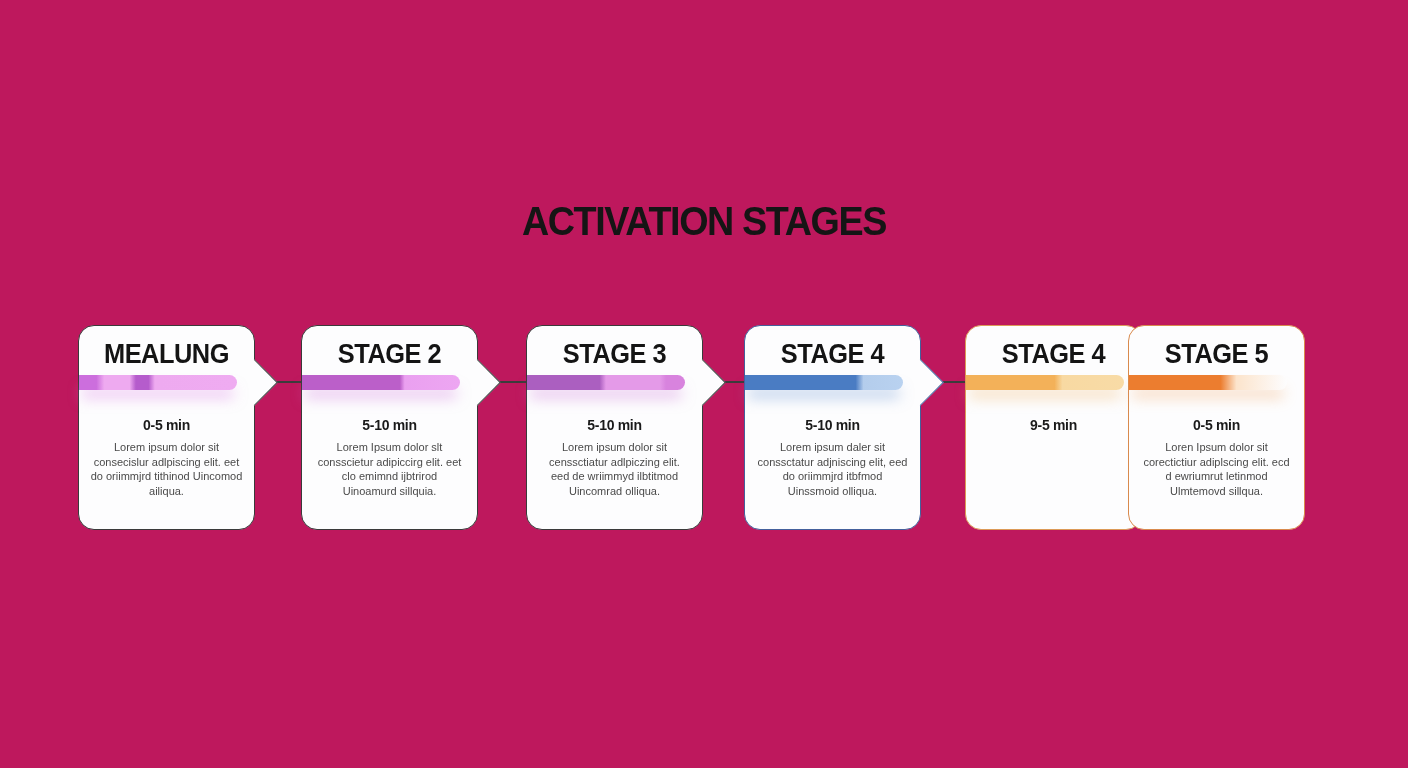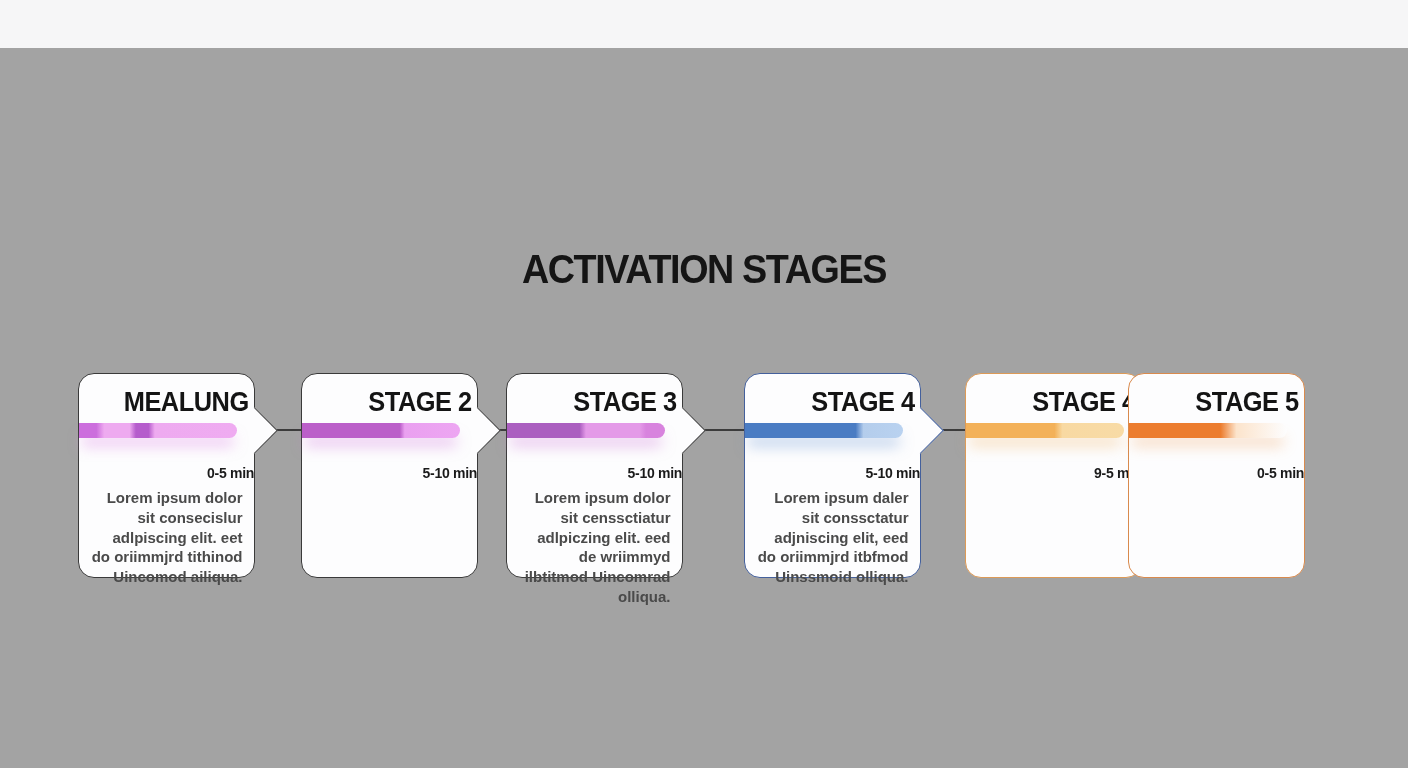--- a/index.html
+++ b/index.html
@@ -10,7 +10,7 @@
     position: relative;
     overflow: hidden;
   }
-  .canvas { position: absolute; inset: 0; background: #a3a3a3; margin-top: 48px; }
+  .canvas { position: absolute; inset: 0; background: #be185d; }
 
   .main-title {
     position: absolute;

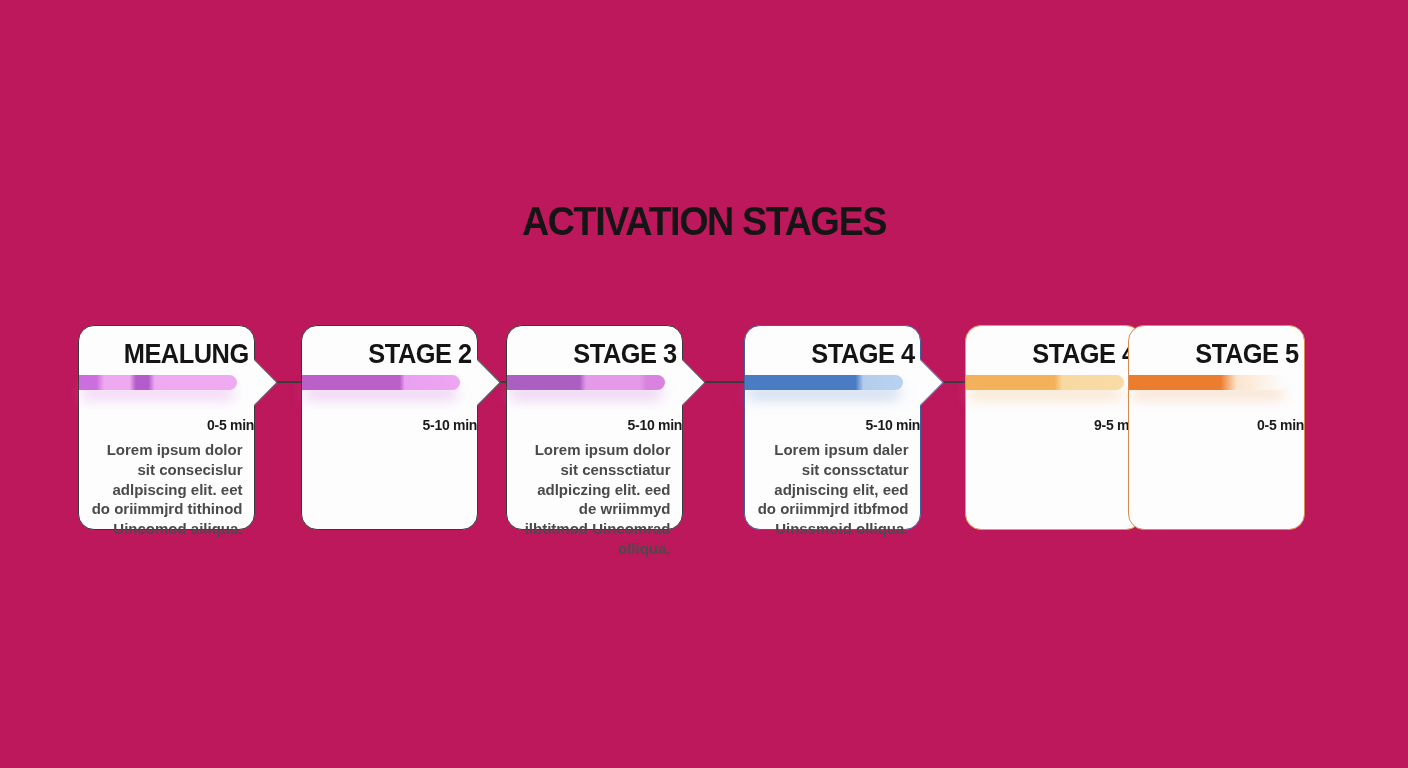--- a/index.html
+++ b/index.html
@@ -40,7 +40,7 @@
     border: 1.6px solid #3a3a3a;
     border-radius: 16px;
     z-index: 1;
-    text-align: right;
+    text-align: center;
   }
   .card.p1 { left: 78px; }
   .card.p2 { left: 301px; }

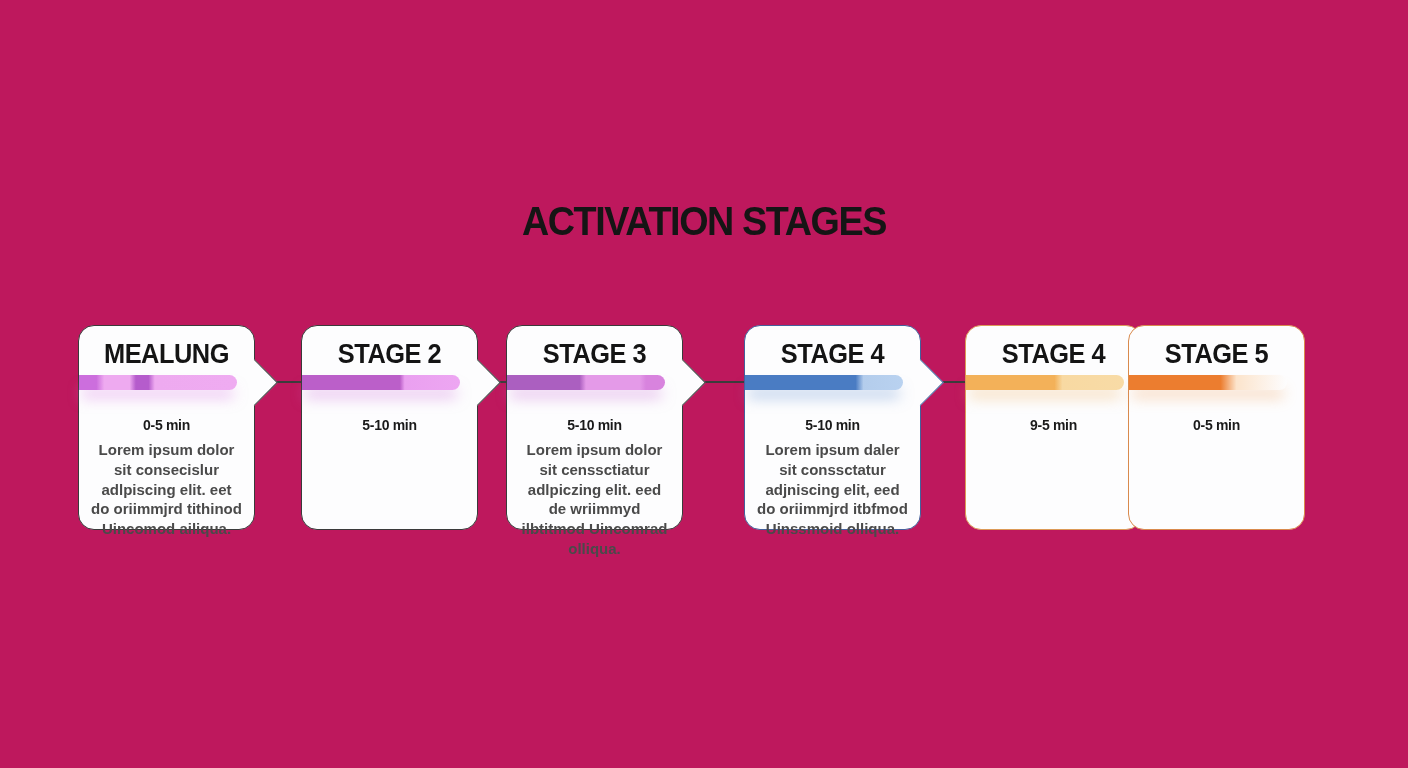--- a/index.html
+++ b/index.html
@@ -44,7 +44,7 @@
   }
   .card.p1 { left: 78px; }
   .card.p2 { left: 301px; }
-  .card.p3 { left: 506px; }
+  .card.p3 { left: 526px; }
   .card.p4 { left: 744px; }
   .card.p5 { left: 965px; }
   .card.p6 { left: 1128px; }

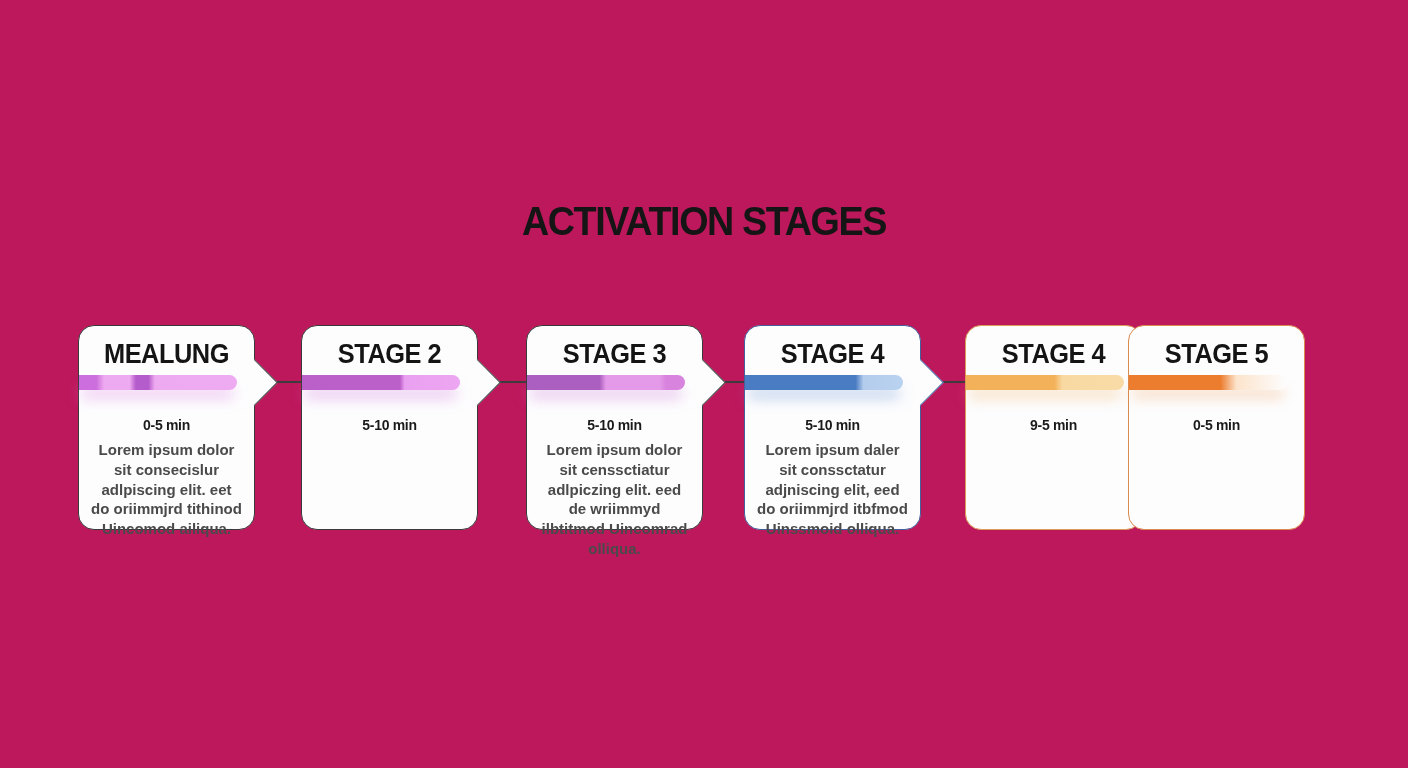--- a/index.html
+++ b/index.html
@@ -118,10 +118,9 @@
   .desc {
     margin: 7px auto 0;
     width: 152px;
-    font-size: 15px;
+    font-size: 11px;
     line-height: 1.32;
     color: #4a4a4a;
-    font-weight: bold;
   }
 </style>
 </head>

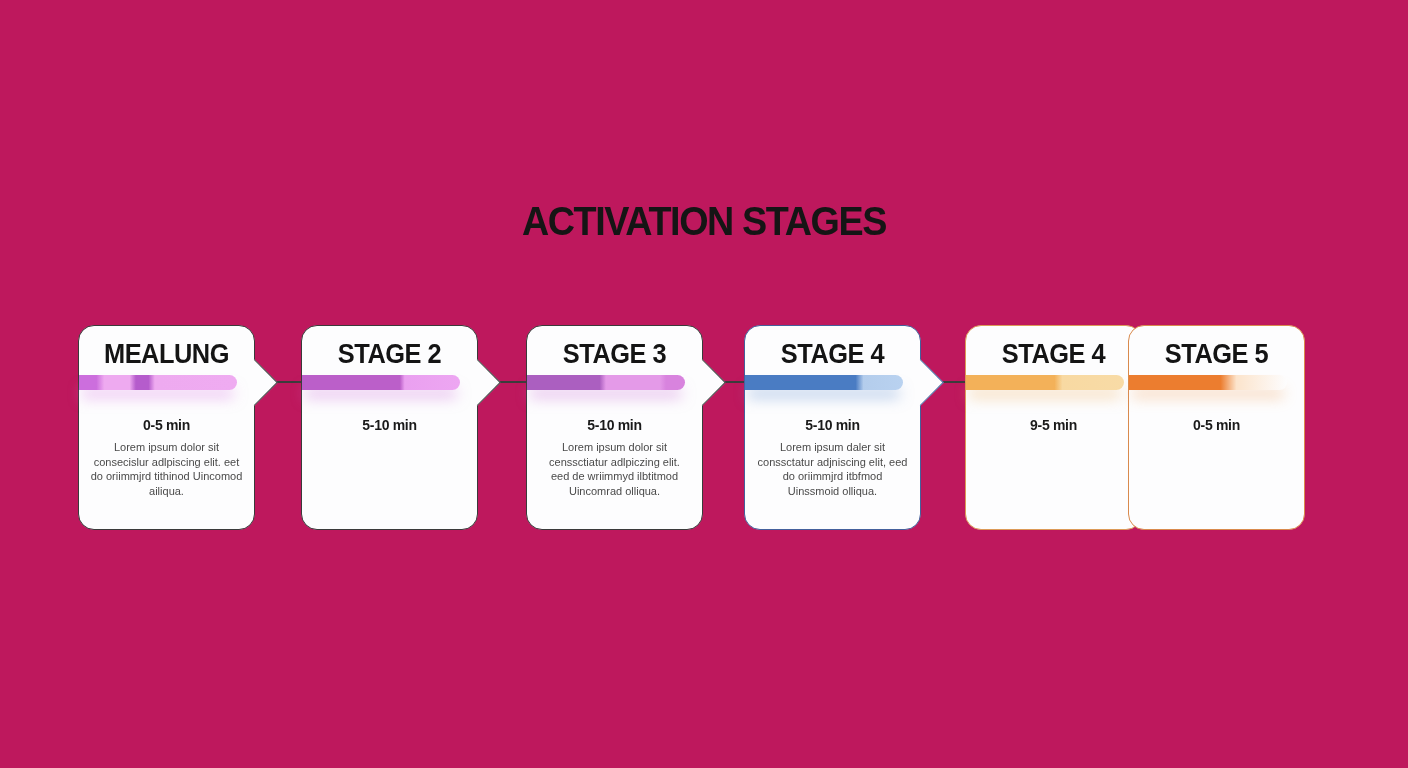--- a/index.html
+++ b/index.html
@@ -147,6 +147,7 @@
       <div class="card-title">STAGE 2</div>
       <div class="bar"></div>
       <div class="duration">5-10 min</div>
+      <p class="desc">Lorem Ipsum dolor slt consscietur adipiccirg elit. eet clo emimnd ijbtrirod Uinoamurd sillquia.</p>
     </div>
 
     <div class="card c3 p3">

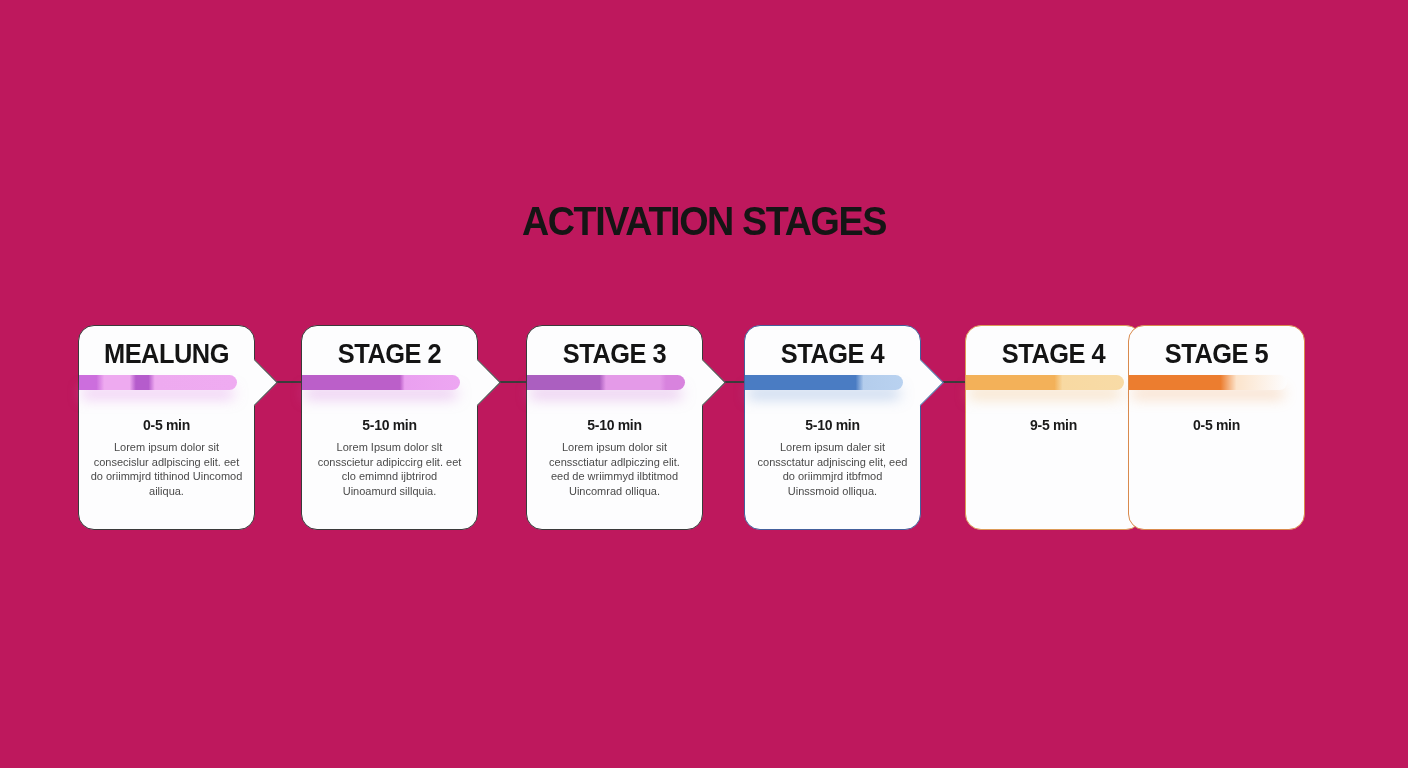--- a/index.html
+++ b/index.html
@@ -177,6 +177,7 @@
       <div class="card-title">STAGE 5</div>
       <div class="bar"></div>
       <div class="duration">0-5 min</div>
+      <p class="desc">Loren Ipsum dolor sit corectictiur adiplscing elit. ecd d ewriumrut letinmod Ulmtemovd sillqua.</p>
     </div>
 
   </div>

